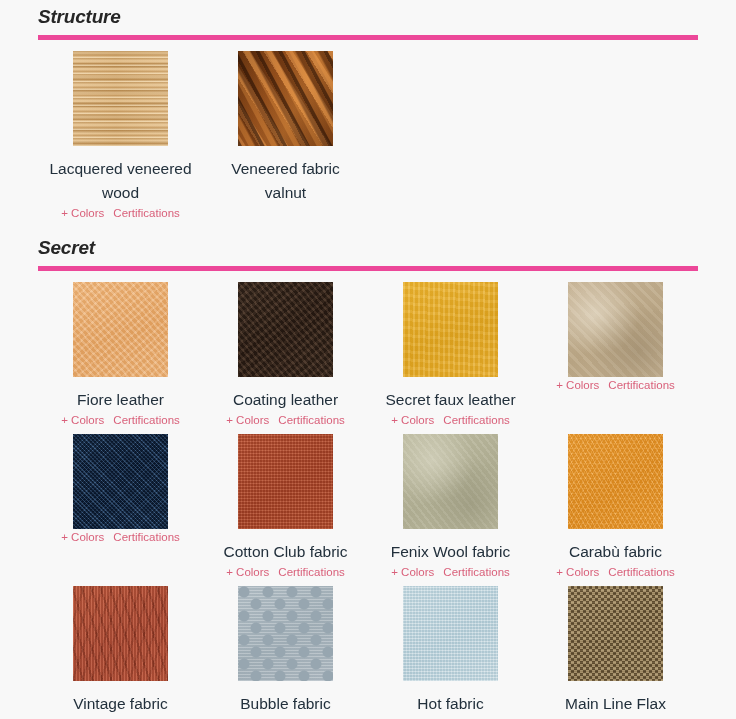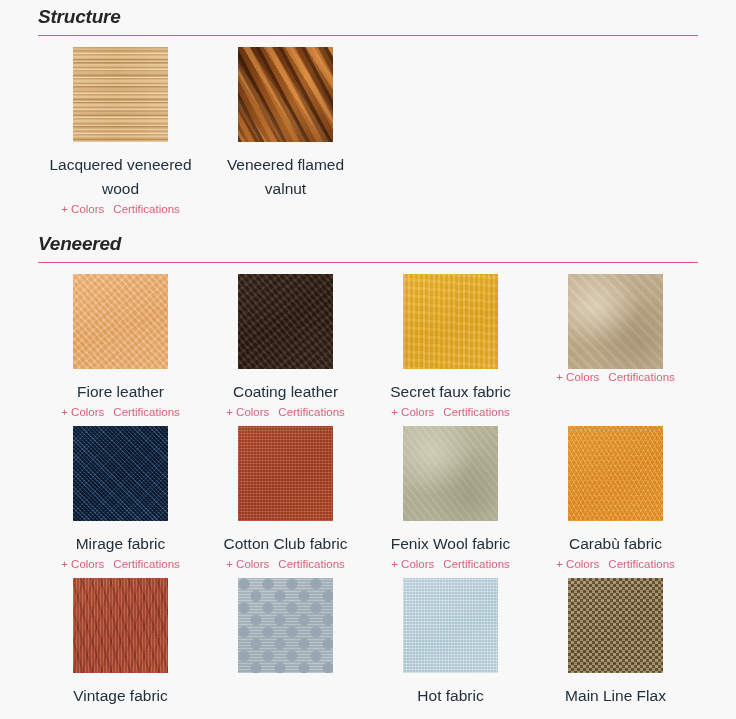--- a/index.html
+++ b/index.html
@@ -20,7 +20,7 @@
   .section-head {
     padding-top: 6px;
     padding-bottom: 7px;
-    border-bottom: 1px solid #ec4899;
+    border-bottom: 5px solid #ec4899;
   }
   .section-title {
     font-size: 19px;

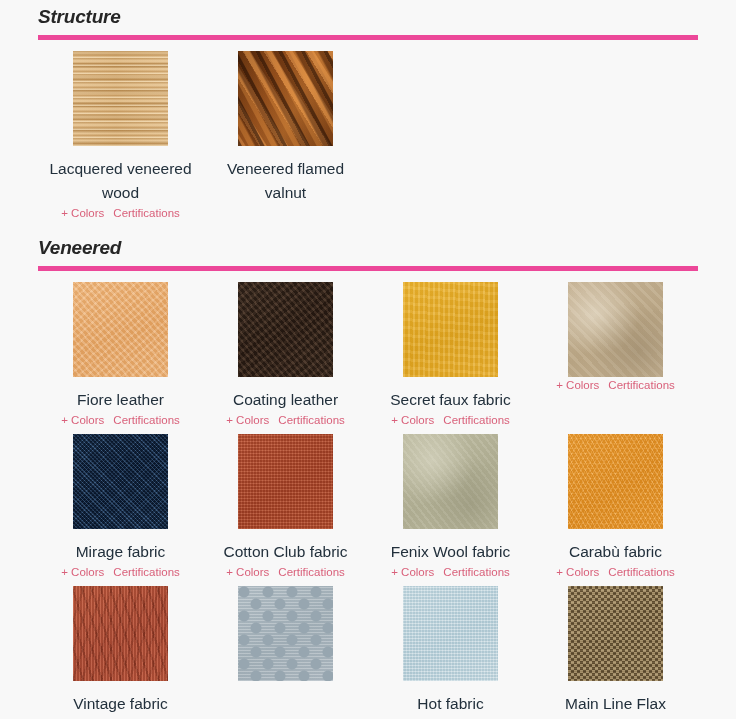--- a/index.html
+++ b/index.html
@@ -241,7 +241,7 @@
 
       <div class="card">
         <div class="swatch tx-walnut"></div>
-        <div class="card-label">Veneered flamed valnut</div>
+        <div class="card-label">Veneered fabric valnut</div>
       </div>
 
       <div></div>

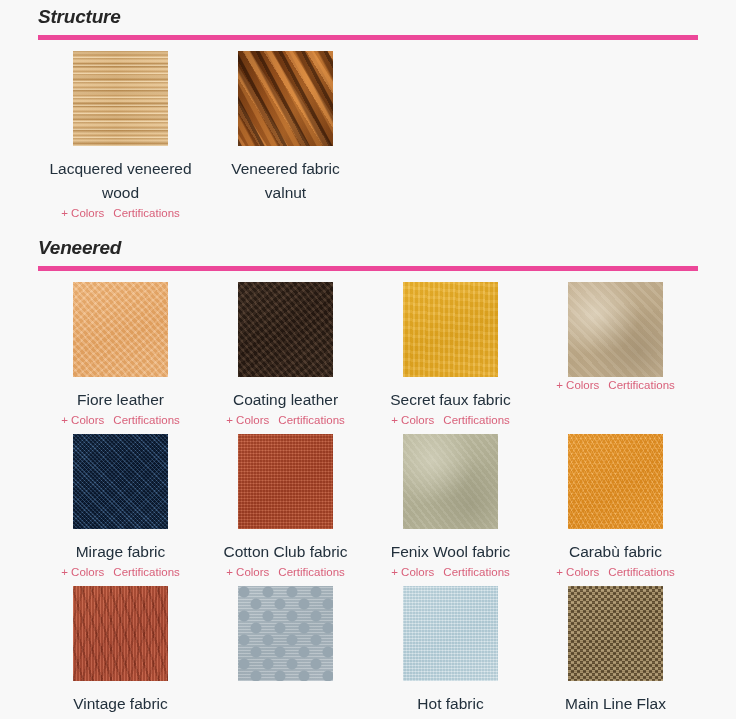--- a/index.html
+++ b/index.html
@@ -251,7 +251,7 @@
 
   <div class="section">
     <div class="section-head">
-      <div class="section-title">Veneered</div>
+      <div class="section-title">Secret</div>
     </div>
     <div class="grid">
 

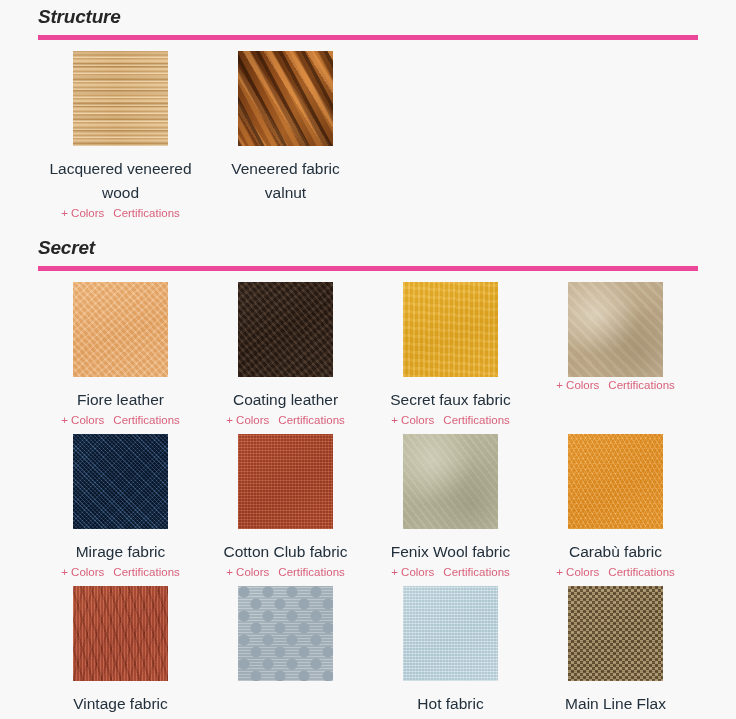--- a/index.html
+++ b/index.html
@@ -273,7 +273,7 @@
 
       <div class="card">
         <div class="swatch tx-secret"></div>
-        <div class="card-label">Secret faux fabric</div>
+        <div class="card-label">Secret faux leather</div>
         <div class="card-links">
           <a class="lk" href="#">+ Colors</a><a class="lk" href="#">Certifications</a>
         </div>

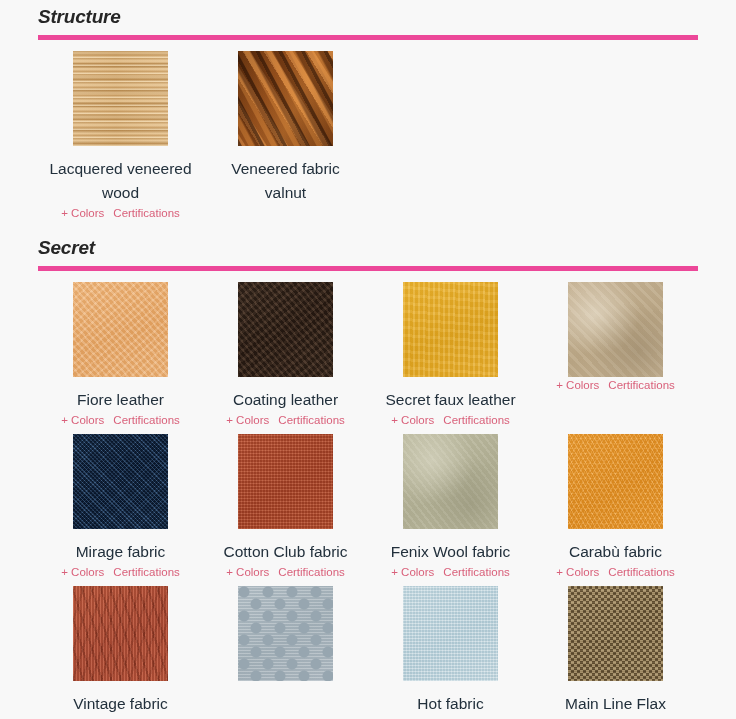--- a/index.html
+++ b/index.html
@@ -288,7 +288,6 @@
 
       <div class="card">
         <div class="swatch tx-mirage"></div>
-        <div class="card-label">Mirage fabric</div>
         <div class="card-links">
           <a class="lk" href="#">+ Colors</a><a class="lk" href="#">Certifications</a>
         </div>

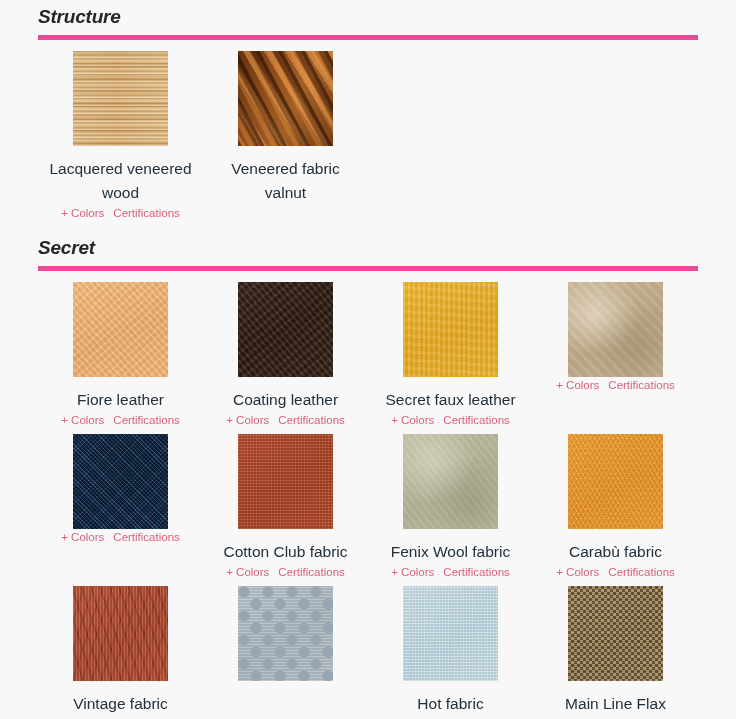--- a/index.html
+++ b/index.html
@@ -324,6 +324,7 @@
 
       <div class="card">
         <div class="swatch tx-bubble"></div>
+        <div class="card-label">Bubble fabric</div>
       </div>
 
       <div class="card">

